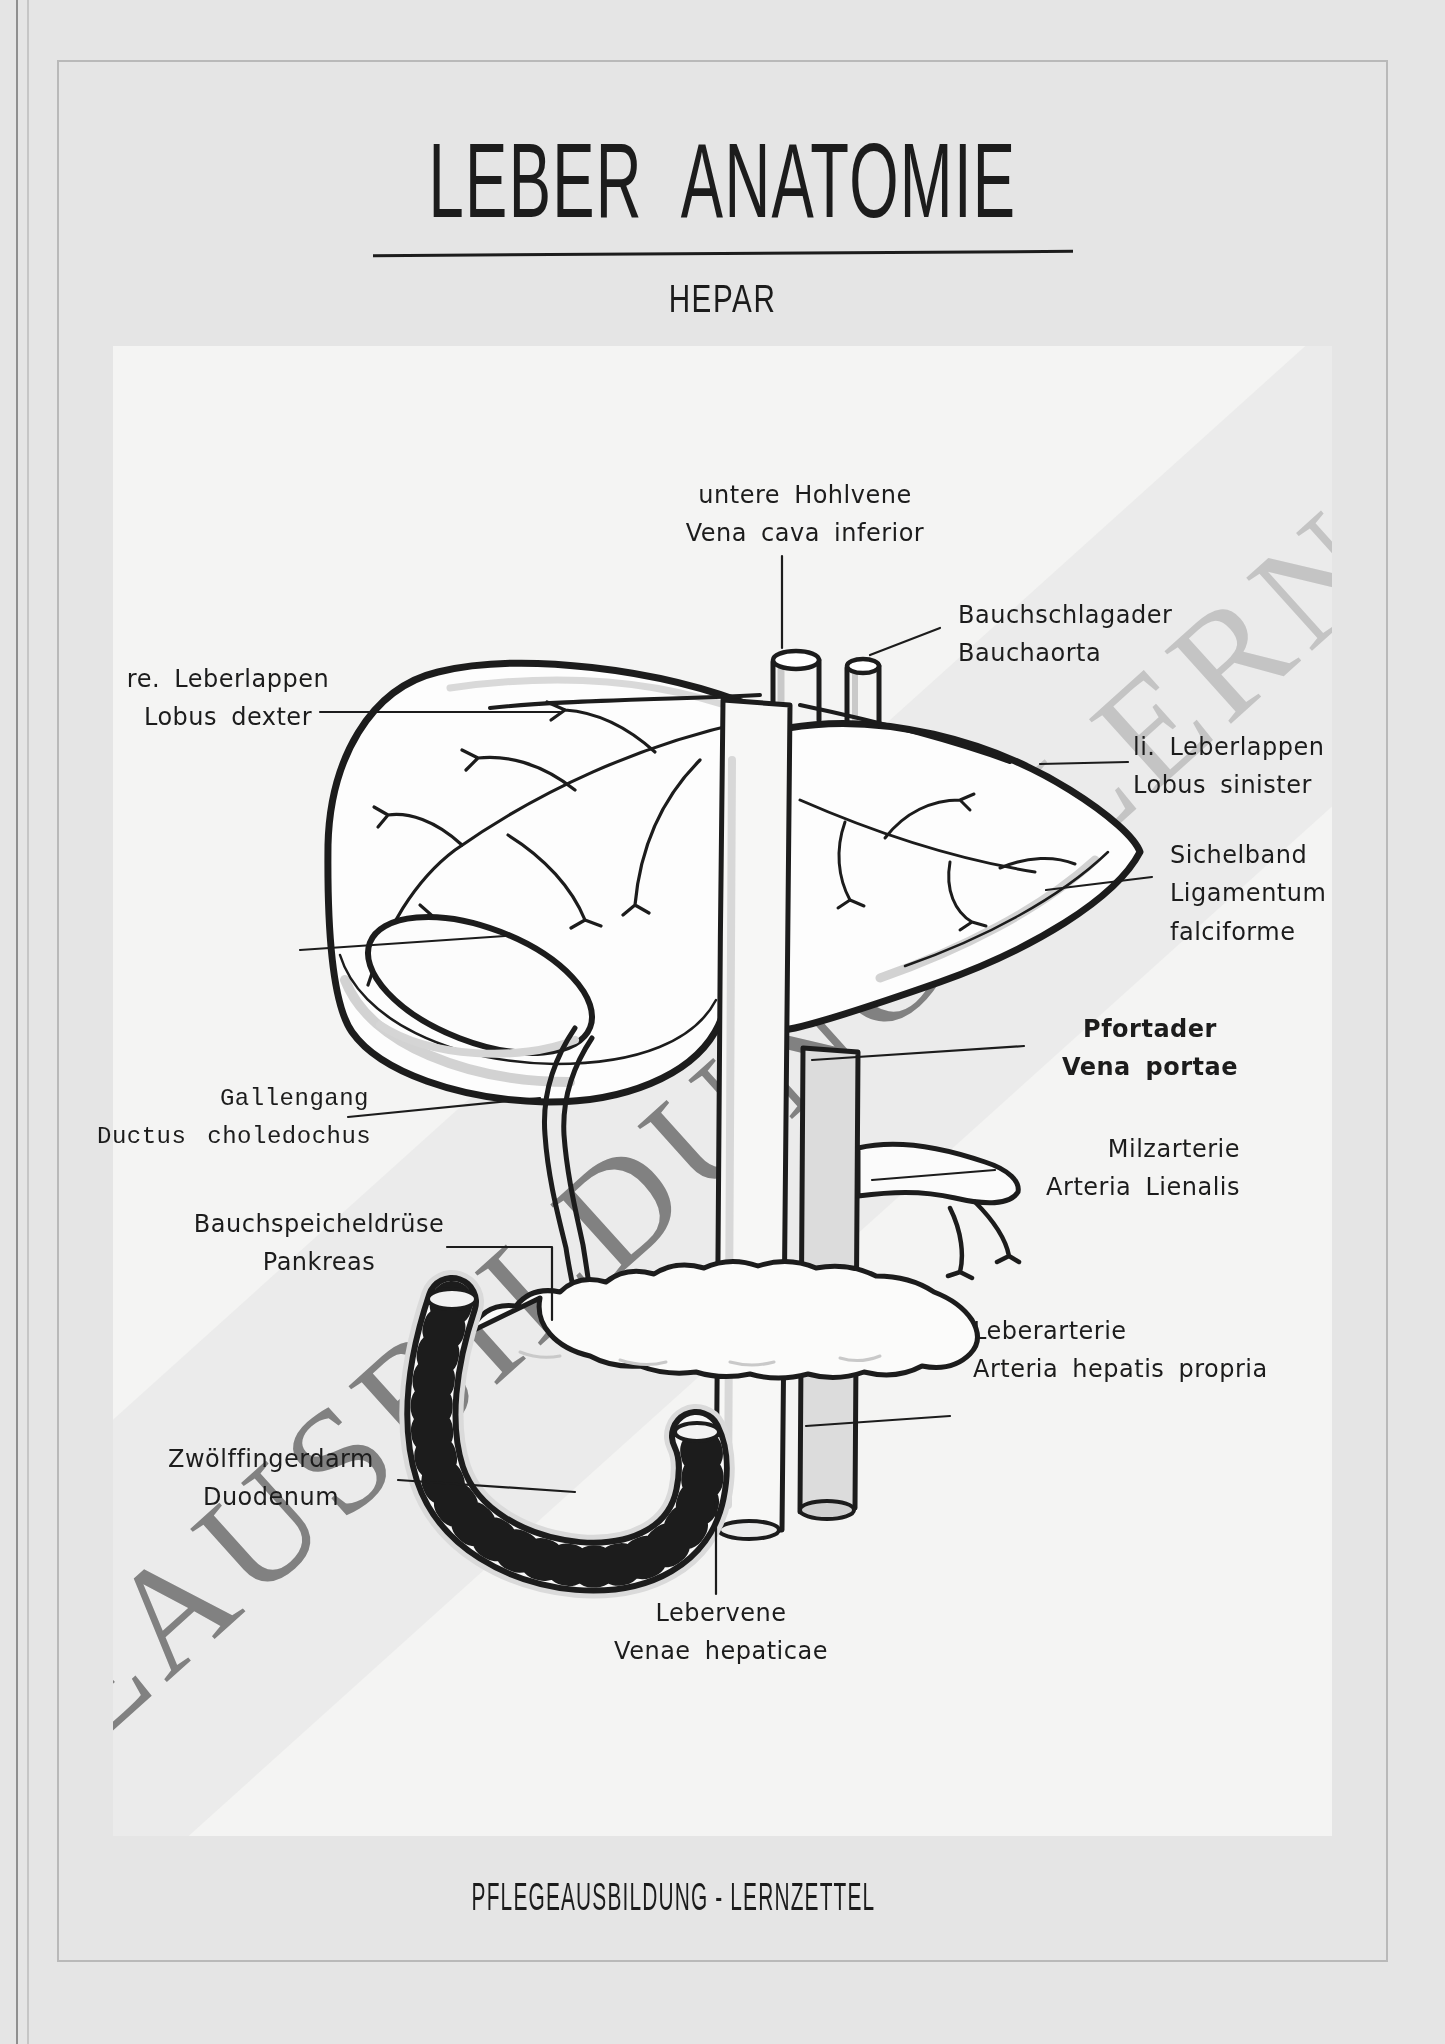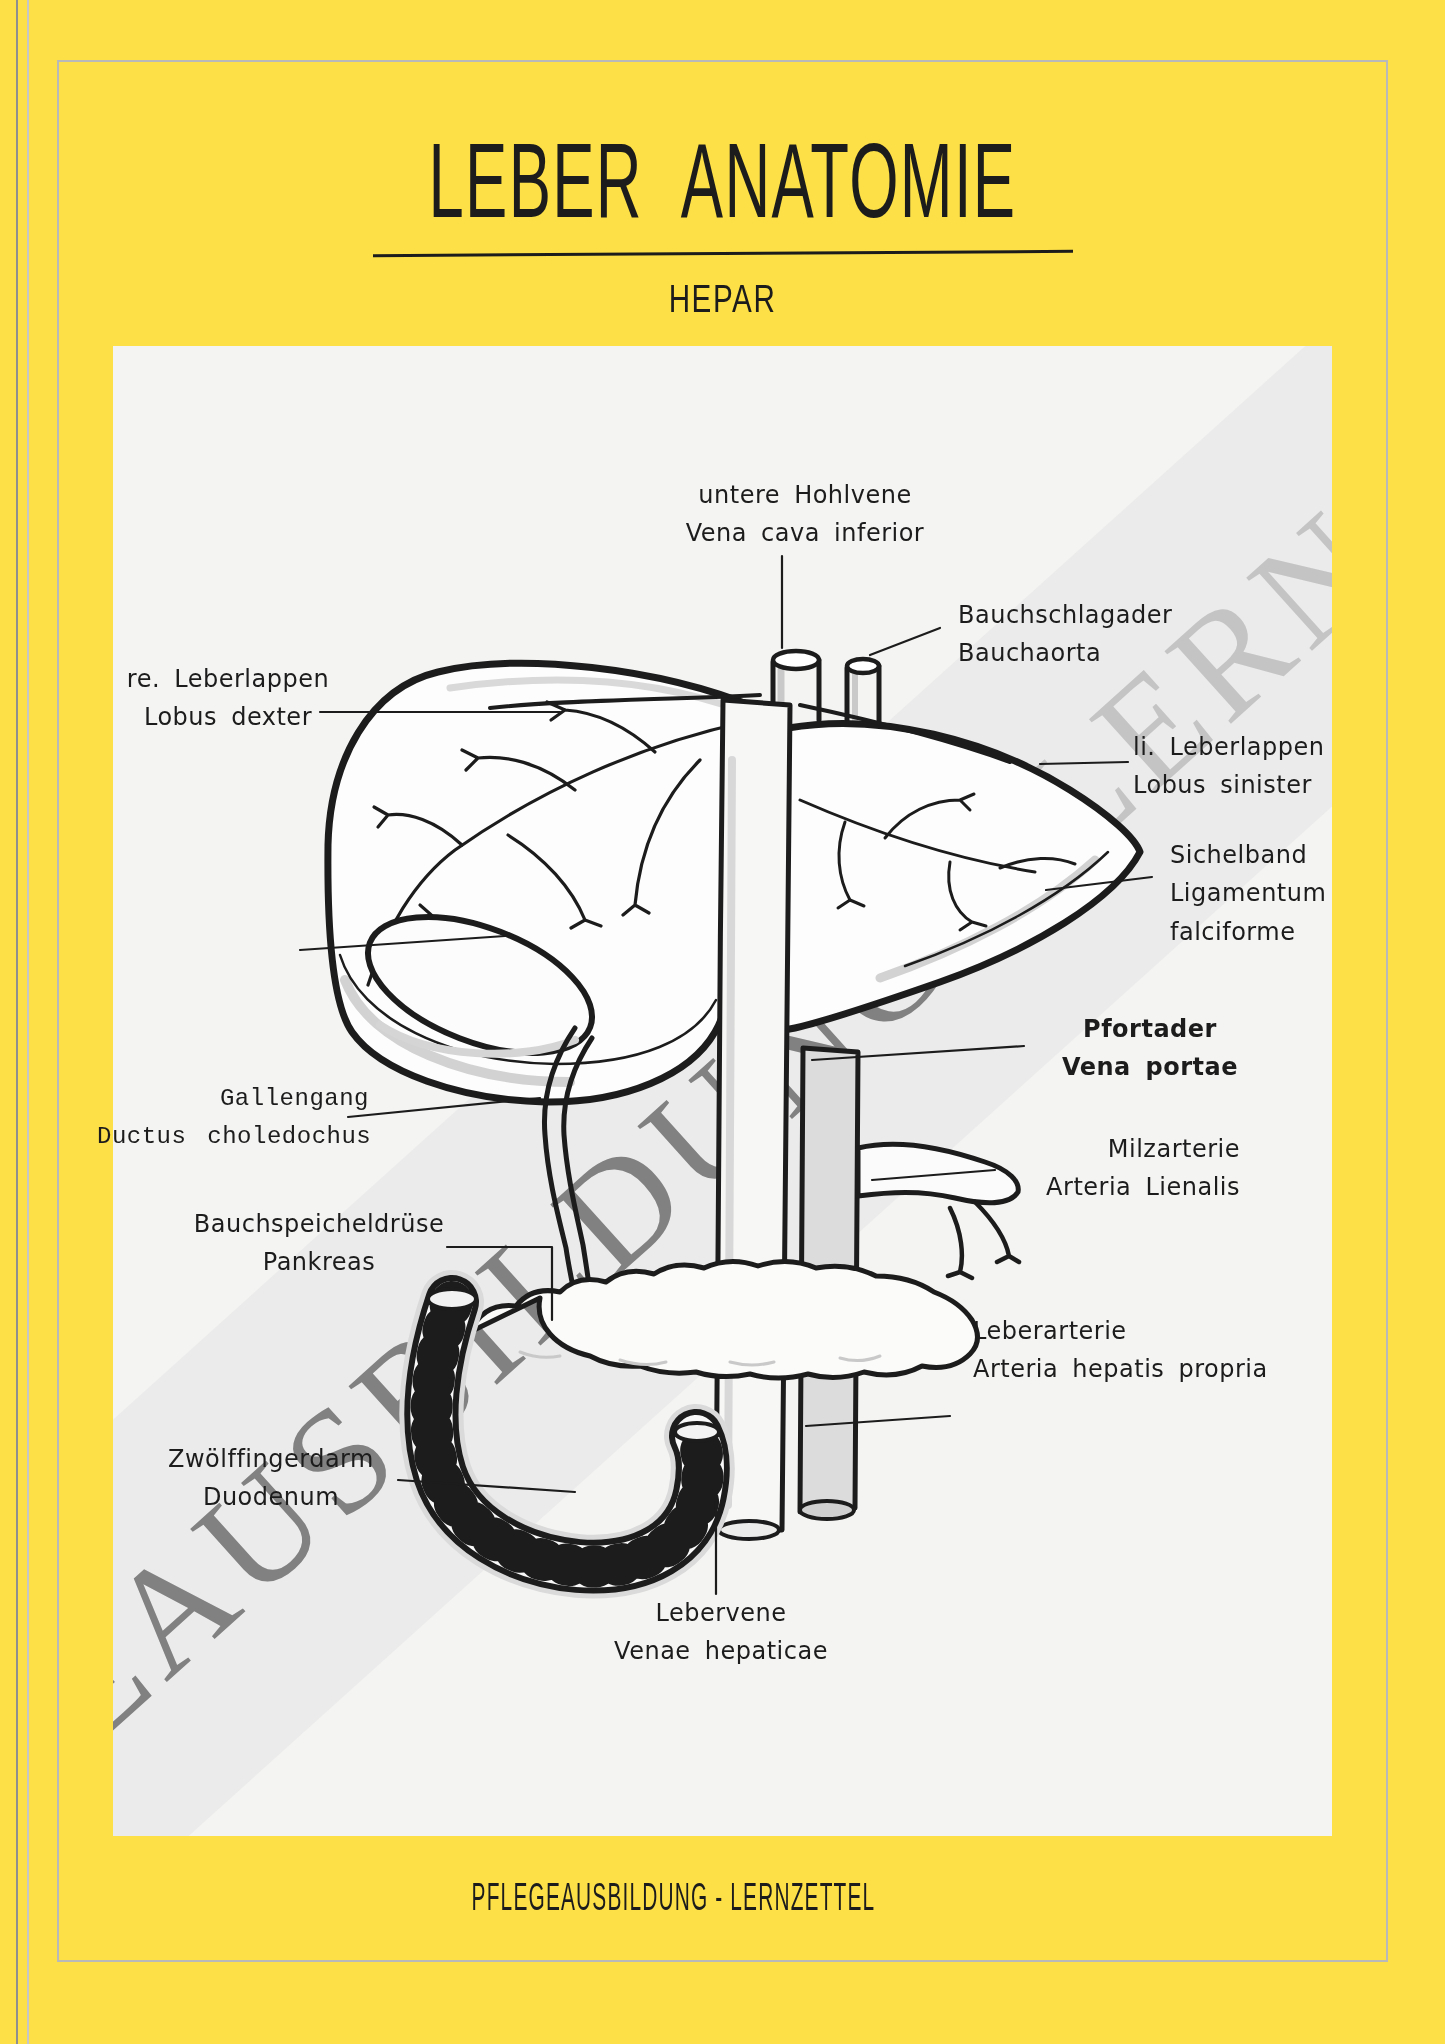--- a/index.html
+++ b/index.html
@@ -3,7 +3,7 @@
 <meta charset="utf-8">
 <style>
   html,body{margin:0;padding:0;background:#ffffff;}
-  .page{position:relative;width:1445px;height:2044px;background:#fde047;overflow:hidden;
+  .page{position:relative;width:1445px;height:2044px;background:#e5e5e5;overflow:hidden;
         font-family:"DejaVu Sans",sans-serif;color:#1c1c1c;}
   .edge-line-1{position:absolute;left:16px;top:0;width:2px;height:100%;background:#8f8f8f;}
   .edge-line-2{position:absolute;left:27px;top:0;width:2px;height:100%;background:#c6c6c6;}

